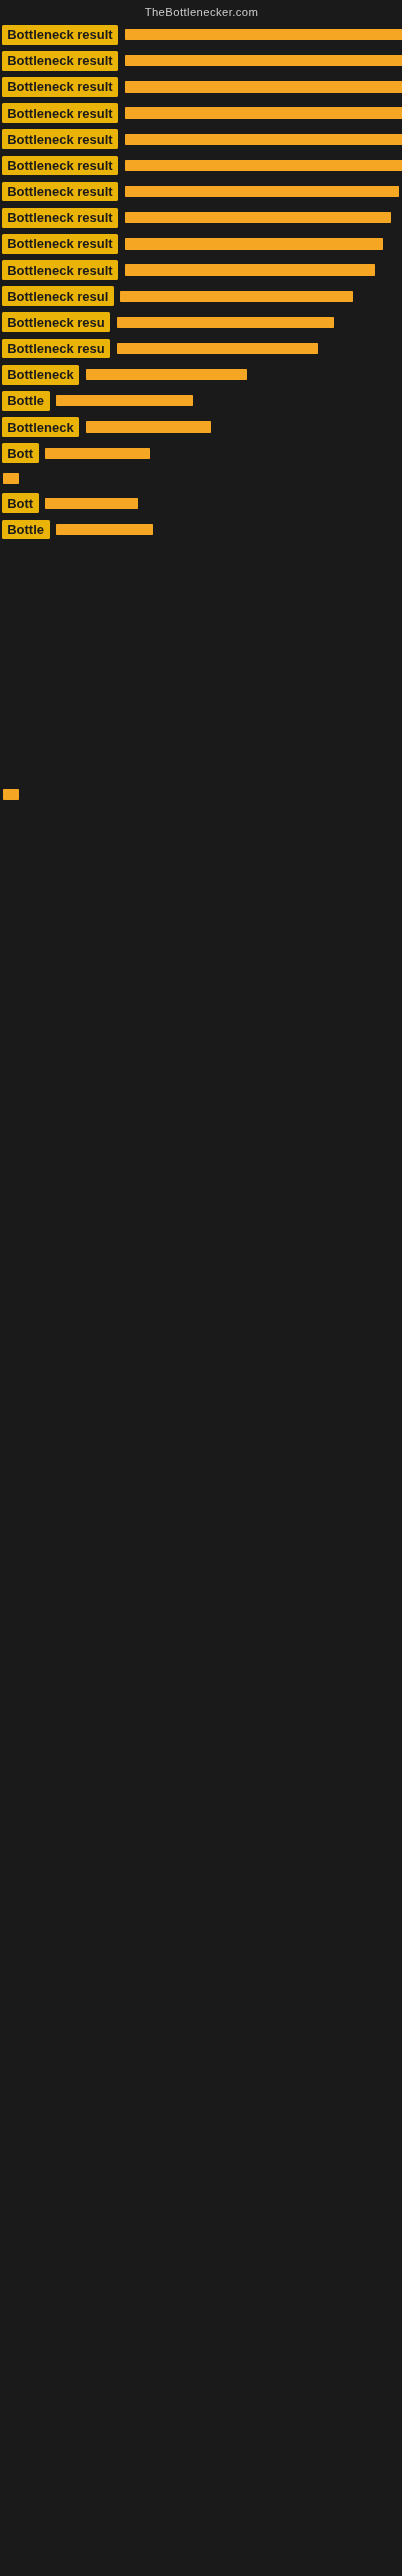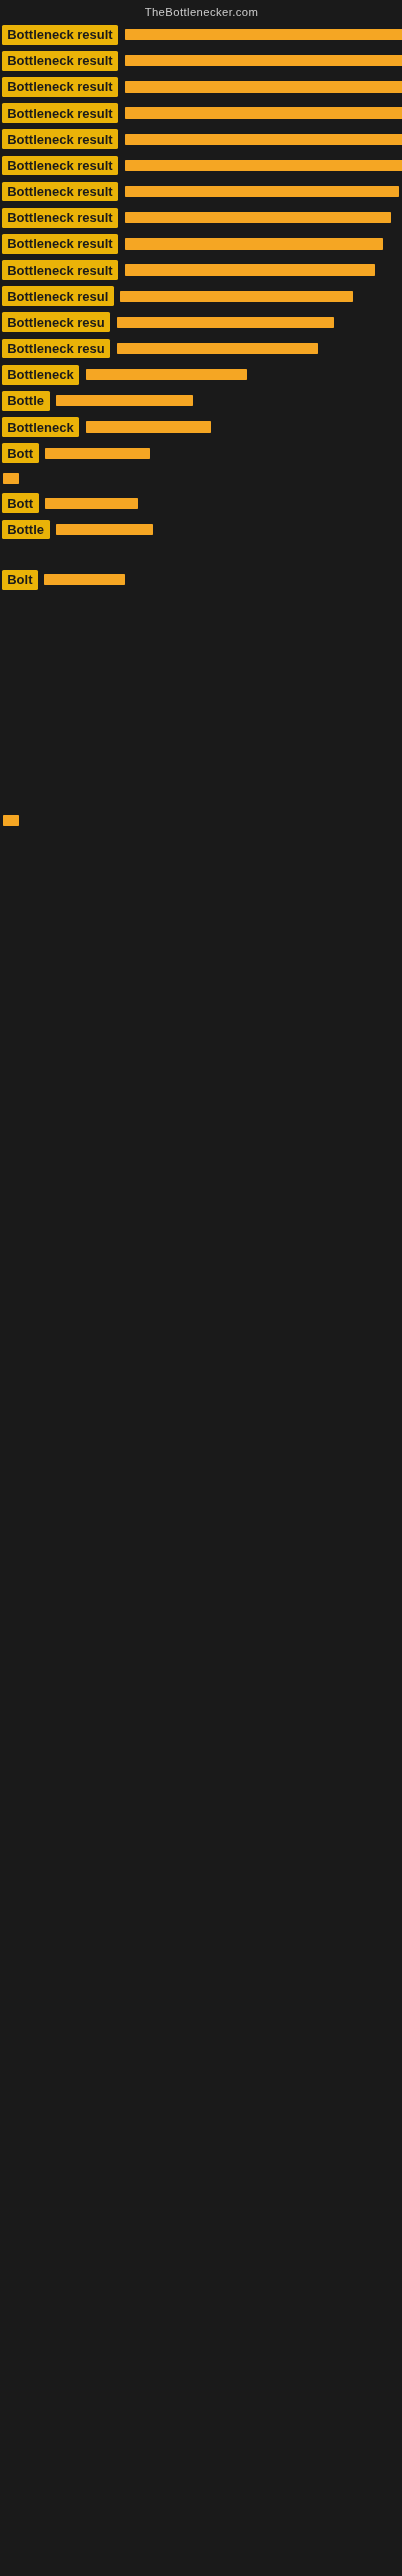--- a/index.html
+++ b/index.html
@@ -155,12 +155,6 @@
       </div>
     </div>
     <div style="display: flex; align-items: center; padding: 3.2px 1.6px; min-height: 24px;"></div>
-    <div style="display: flex; align-items: center; padding: 3.2px 1.6px; min-height: 24px;">
-      <span class="bottleneck-badge">Bolt</span>
-      <div style="display: flex; align-items: center; margin-left: 6.4px;">
-        <div style="background: rgb(245, 166, 35); height: 11.3px; width: 81px; border-radius: 0.8px;"></div>
-      </div>
-    </div>
     <div style="display: flex; align-items: center; padding: 3.2px 1.6px; min-height: 24px;"></div>
     <div style="display: flex; align-items: center; padding: 3.2px 1.6px; min-height: 24px;"></div>
     <div style="display: flex; align-items: center; padding: 3.2px 1.6px; min-height: 24px;"></div>

